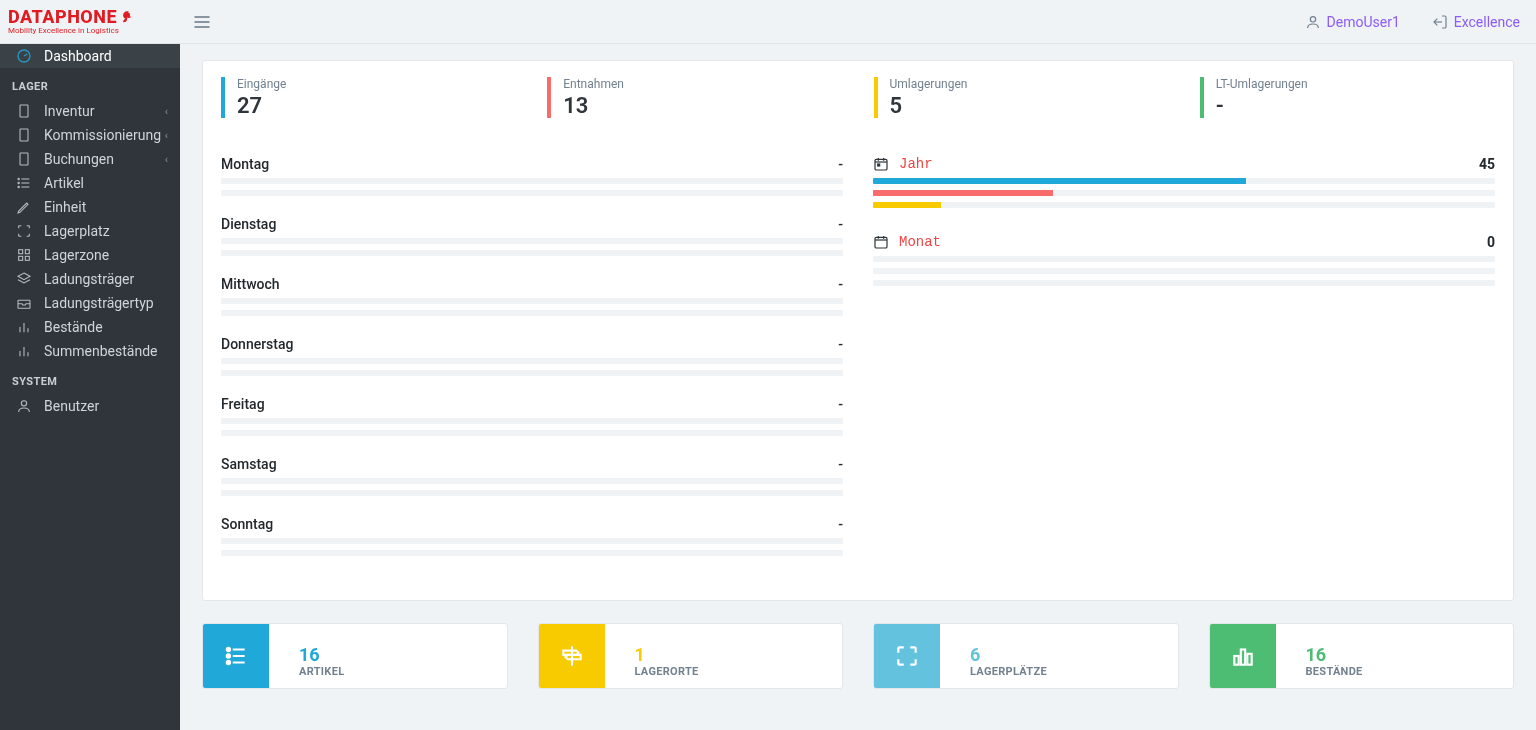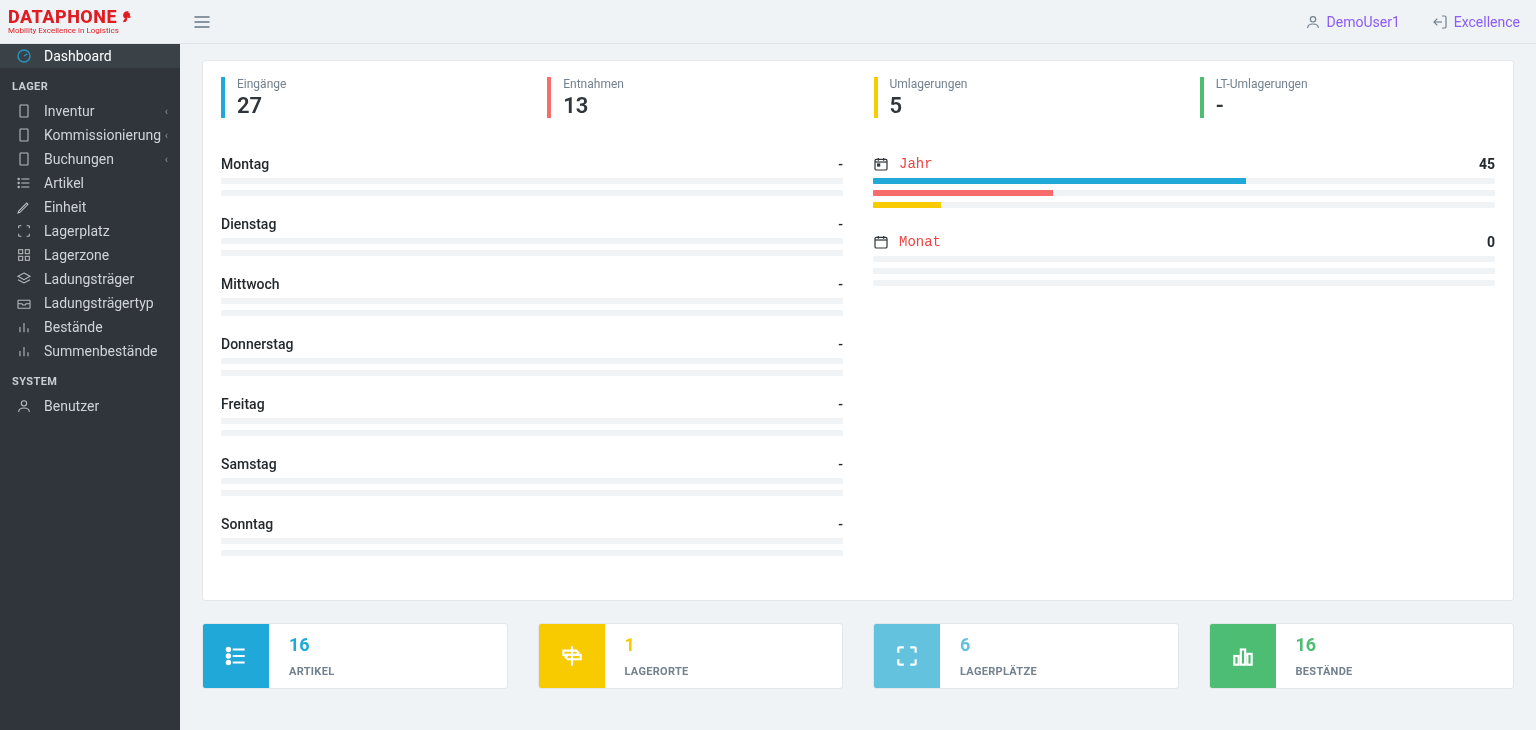--- a/index.html
+++ b/index.html
@@ -145,7 +145,7 @@
   .tile.yellow .ic { background:#f8cb00;}
   .tile.blue1  .ic { background:#63c2de;}
   .tile.green  .ic { background:#4dbd74;}
-  .tile .tx { padding: 10px 20px; display:flex; flex-direction:column; justify-content:space-between;}
+  .tile .tx { padding: 10px 30px; display:flex; flex-direction:column; justify-content:flex-end;}
   .tile .num  { font-size:18px; font-weight:700;}
   .tile.blue0  .num { color:#20a8d8;}
   .tile.yellow .num { color:#f8cb00;}

